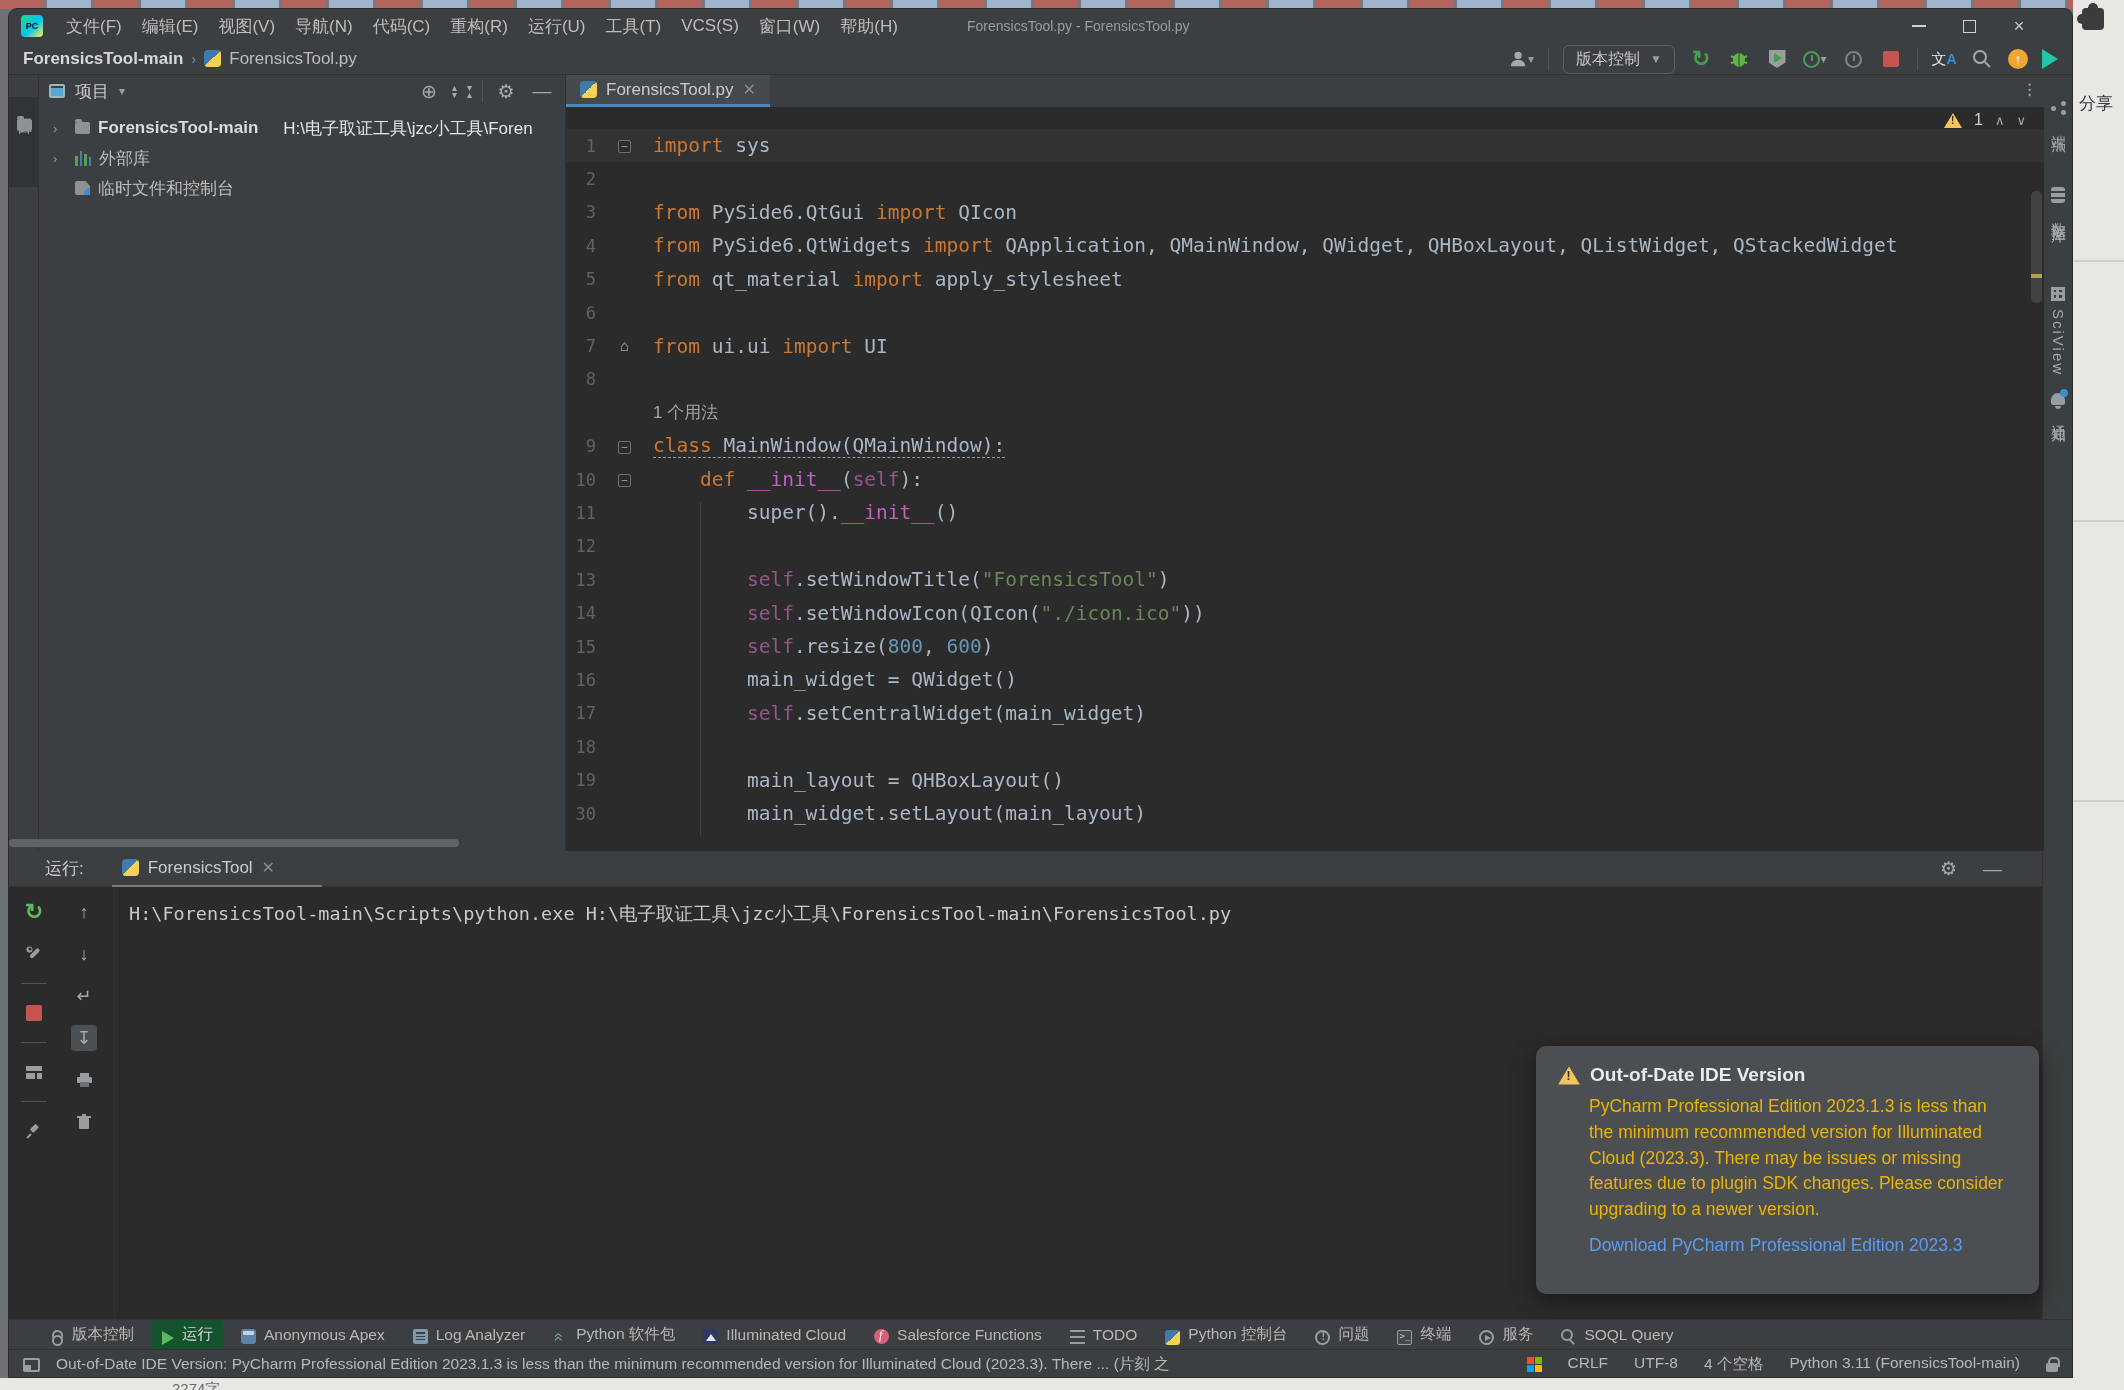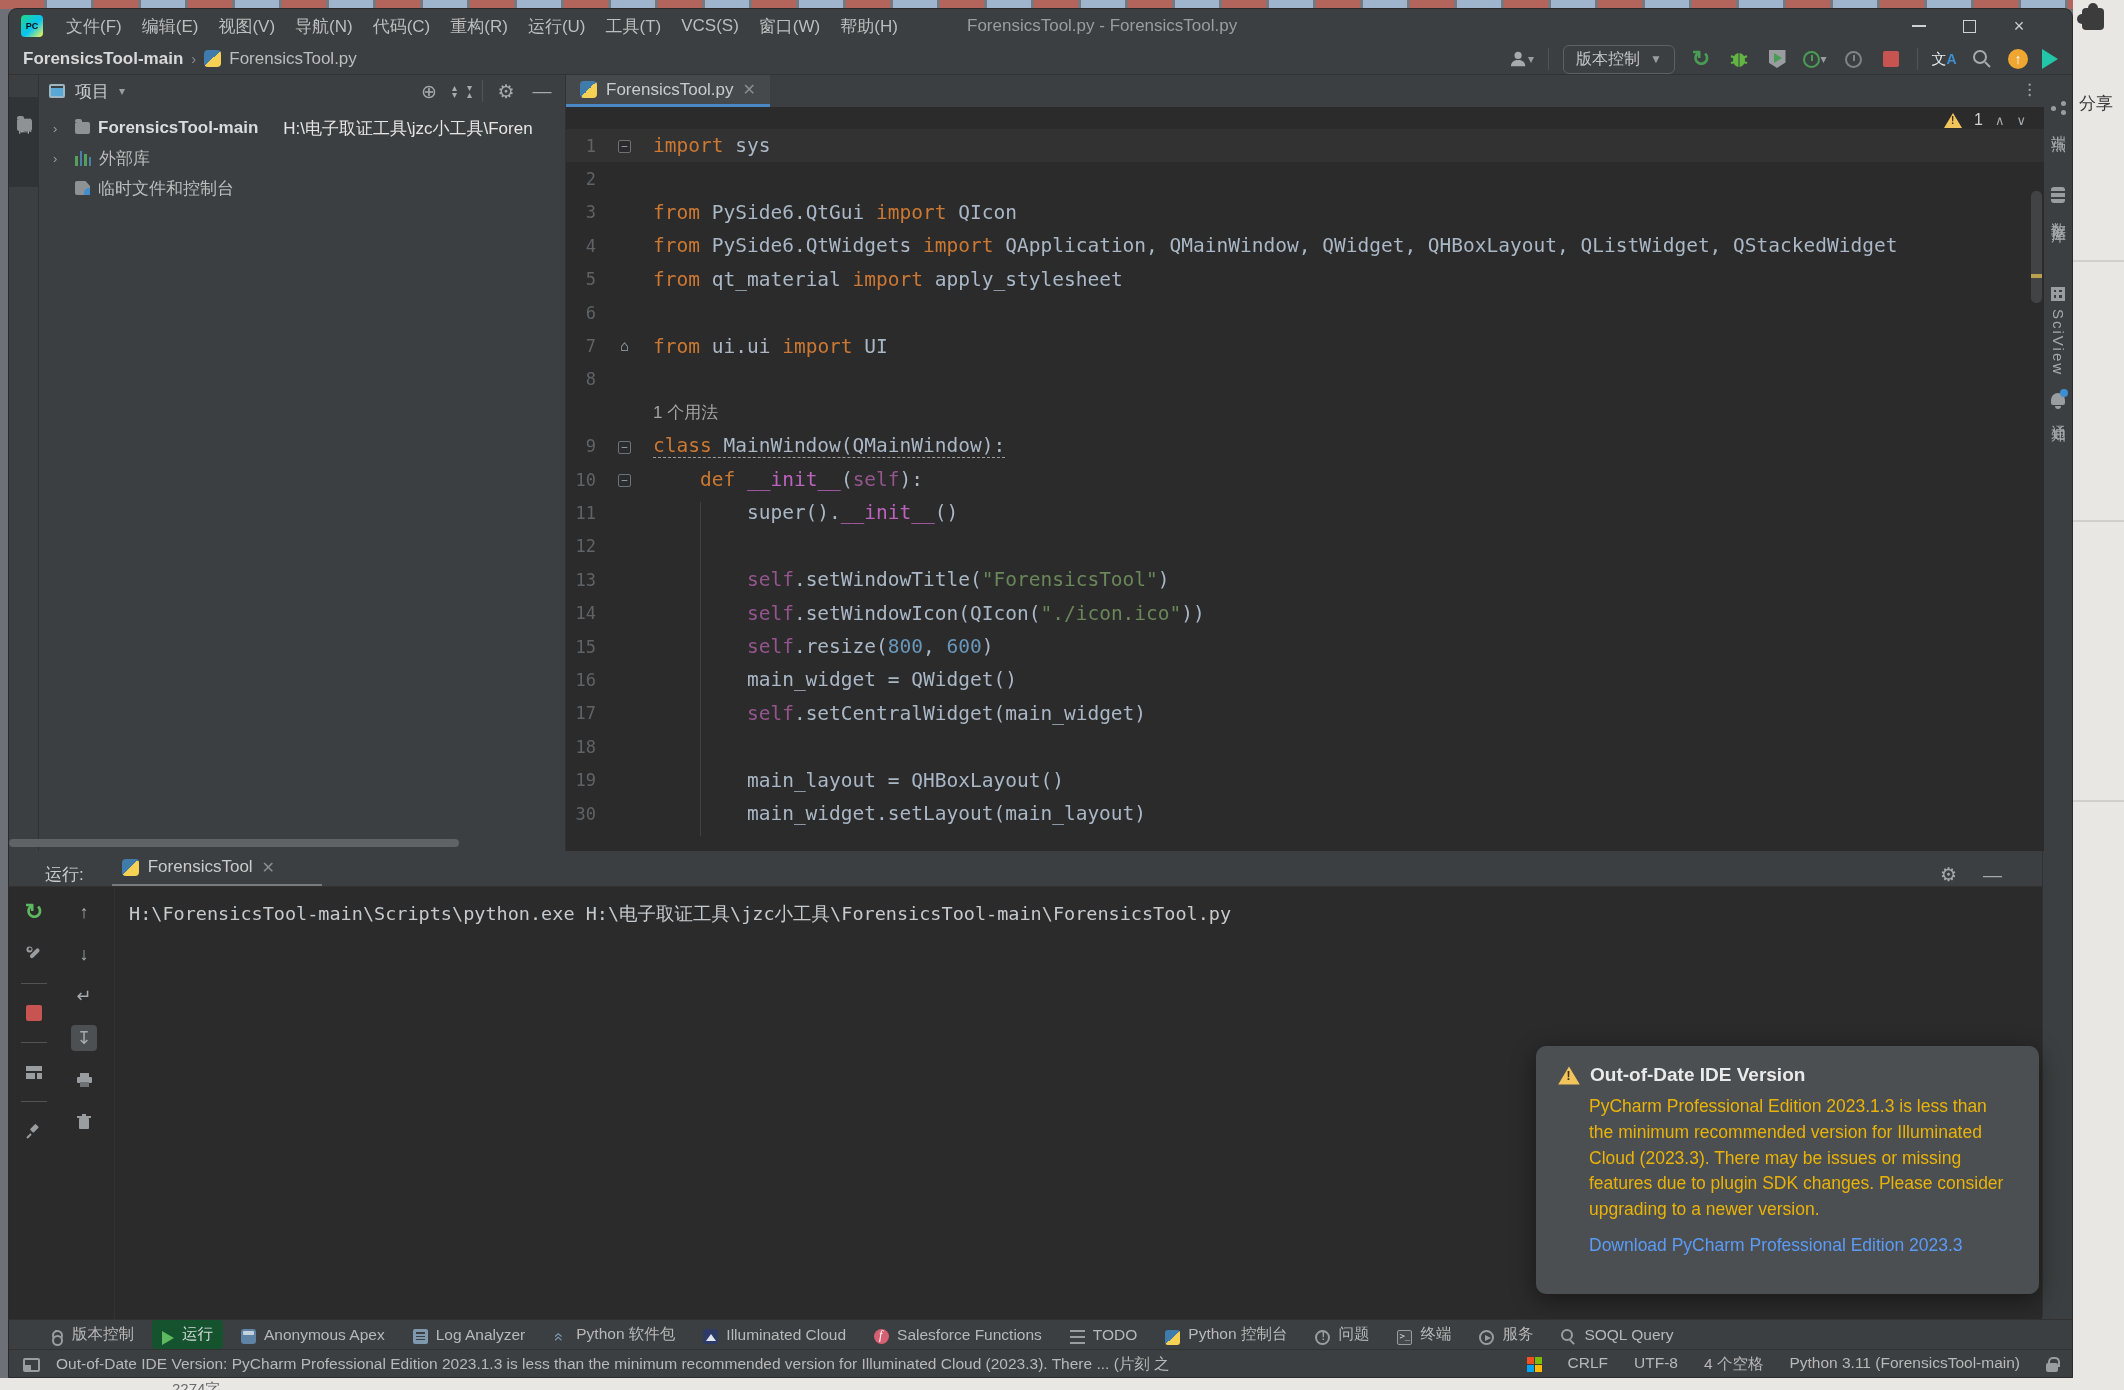--- a/index.html
+++ b/index.html
@@ -31,7 +31,7 @@
     color:#0b0b0b;font-size:9px;font-weight:bold;display:flex;align-items:center;justify-content:center;}
   #menus{display:flex;align-items:center;gap:2px;}
   .menu-item{color:var(--txt);font-size:17px;padding:4px 9px;border-radius:4px;white-space:nowrap;}
-  .win-title{position:absolute;left:958px;top:0;height:34px;display:flex;align-items:center;color:#9a9da0;font-size:17px;}
+  .win-title{position:absolute;left:958px;top:0;height:34px;display:flex;align-items:center;color:#9a9da0;font-size:14px;}
   .win-ctrls{position:absolute;right:28px;top:0;height:34px;display:flex;}
   .wc-btn{width:50px;height:34px;display:flex;align-items:center;justify-content:center;color:#cfd1d3;font-size:18px;}
   .wc-box{width:13px;height:13px;border:1.5px solid #cfd1d3;}

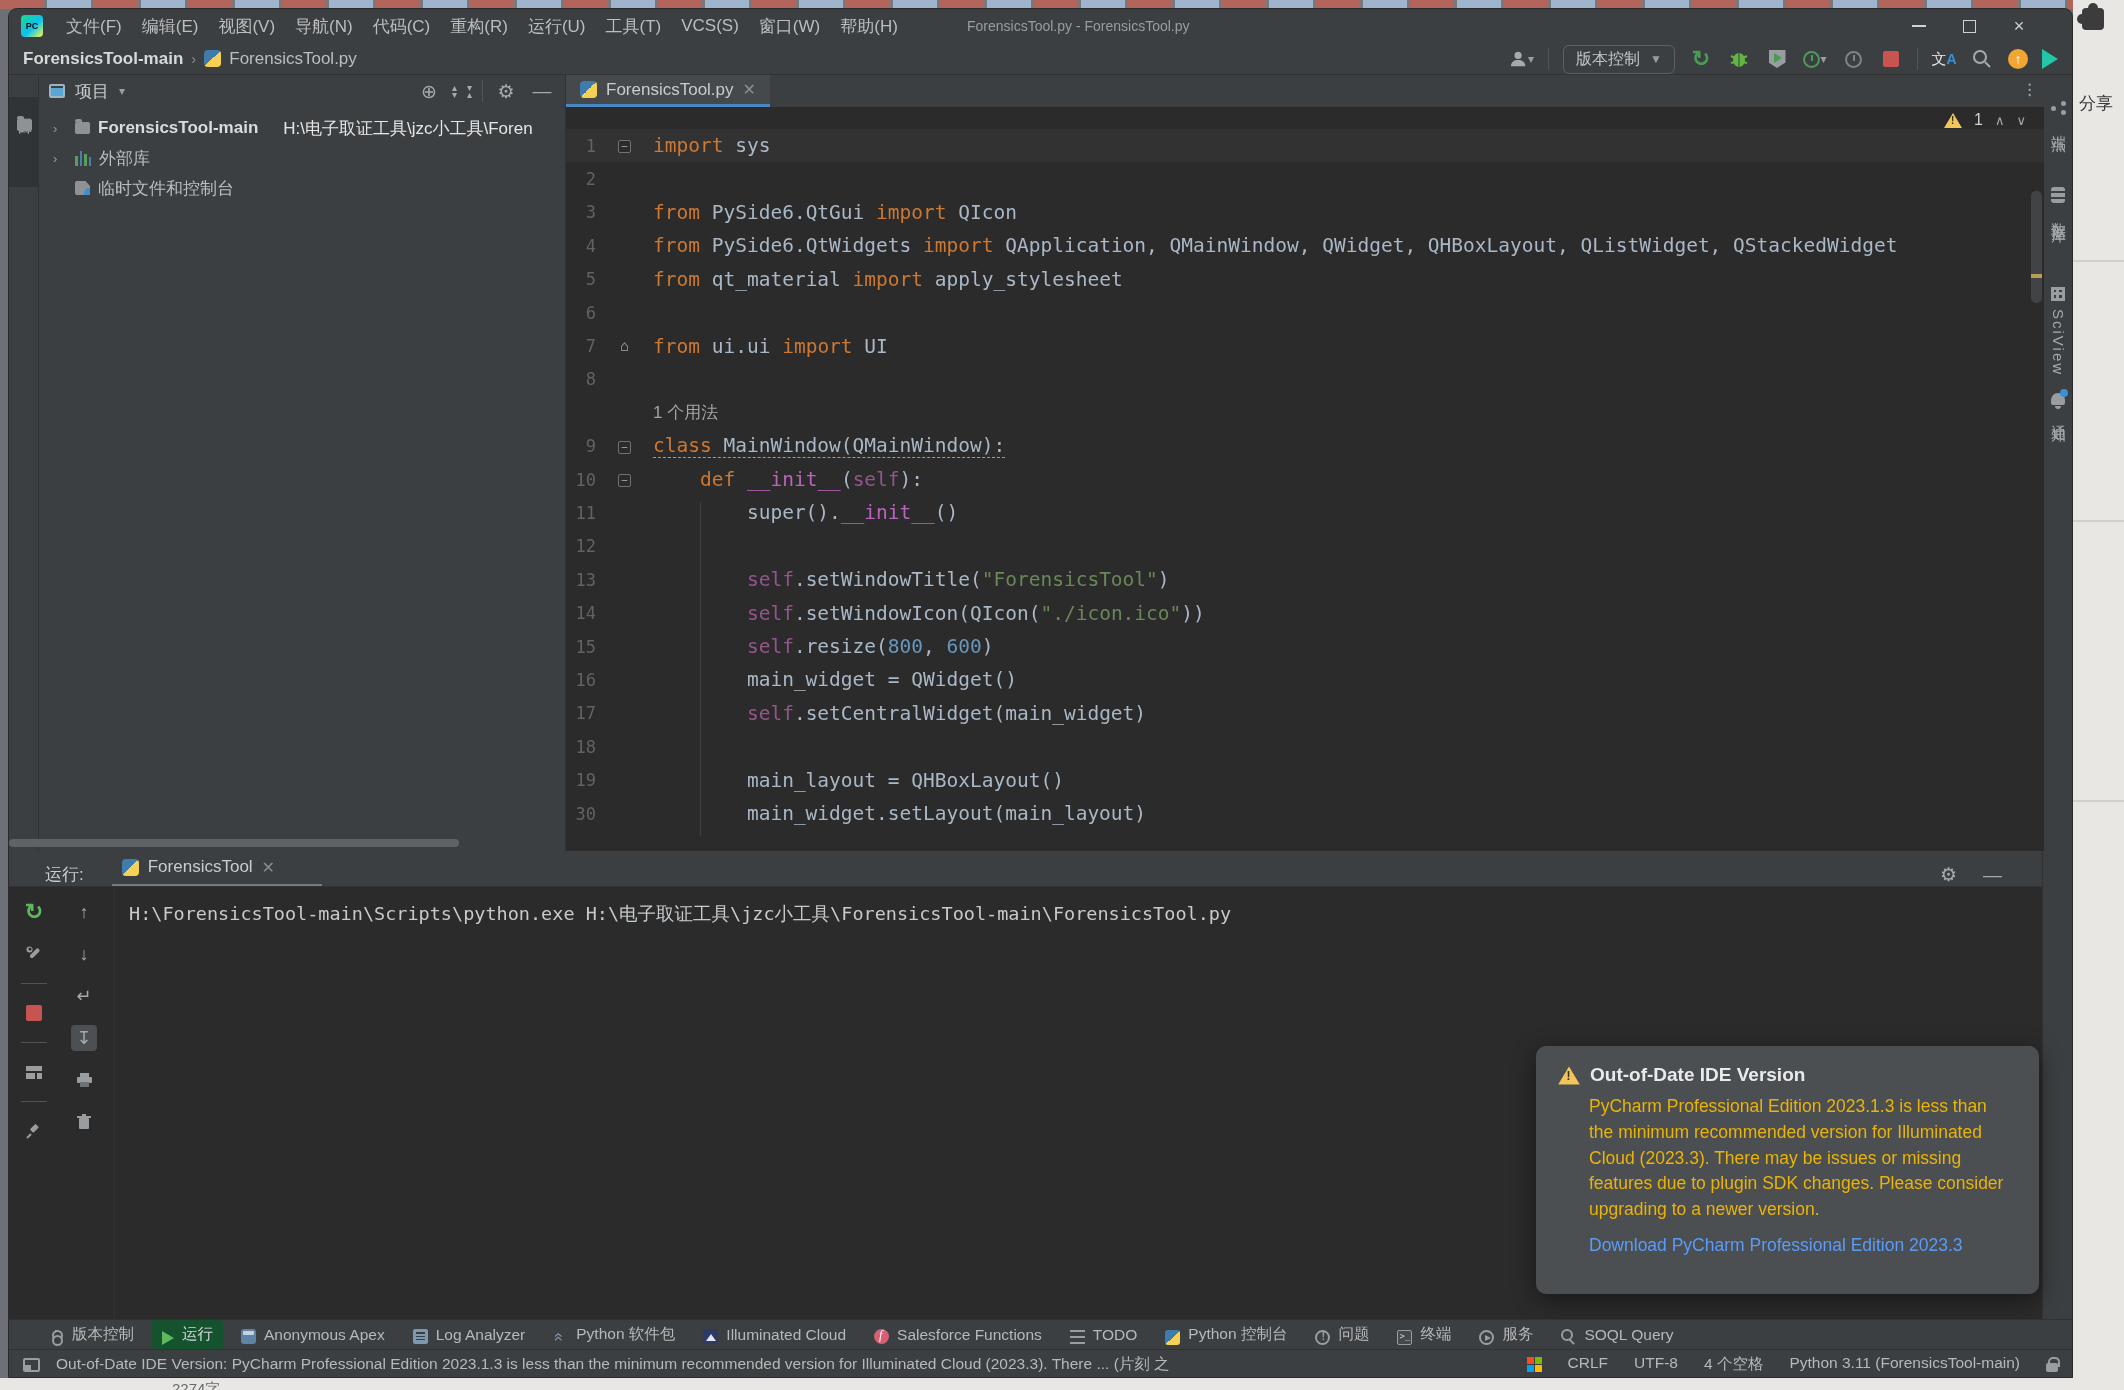--- a/index.html
+++ b/index.html
@@ -143,7 +143,7 @@
   .vmark{position:absolute;right:2px;width:11px;height:4px;background:#b8a14e;}
   
   .runpanel{position:absolute;left:0;top:842px;right:30px;height:468px;background:var(--edbg);}
-  .run-head{height:36px;background:var(--chrome);border-bottom:1px solid var(--bd);display:flex;align-items:flex-end;position:relative;}
+  .run-head{height:36px;background:var(--chrome);border-bottom:1px solid var(--bd);display:flex;align-items:center;position:relative;}
   .run-label{color:#c9cbcd;font-size:17px;margin-left:36px;}
   .rtab{display:flex;align-items:center;gap:9px;margin-left:28px;height:36px;padding:0 10px;border-bottom:2px solid #777b7e;color:#c9cbcd;font-size:17px;min-width:210px;}
   .run-head-right{position:absolute;right:40px;display:flex;gap:26px;align-items:center;color:#a7aaad;font-size:19px;}

